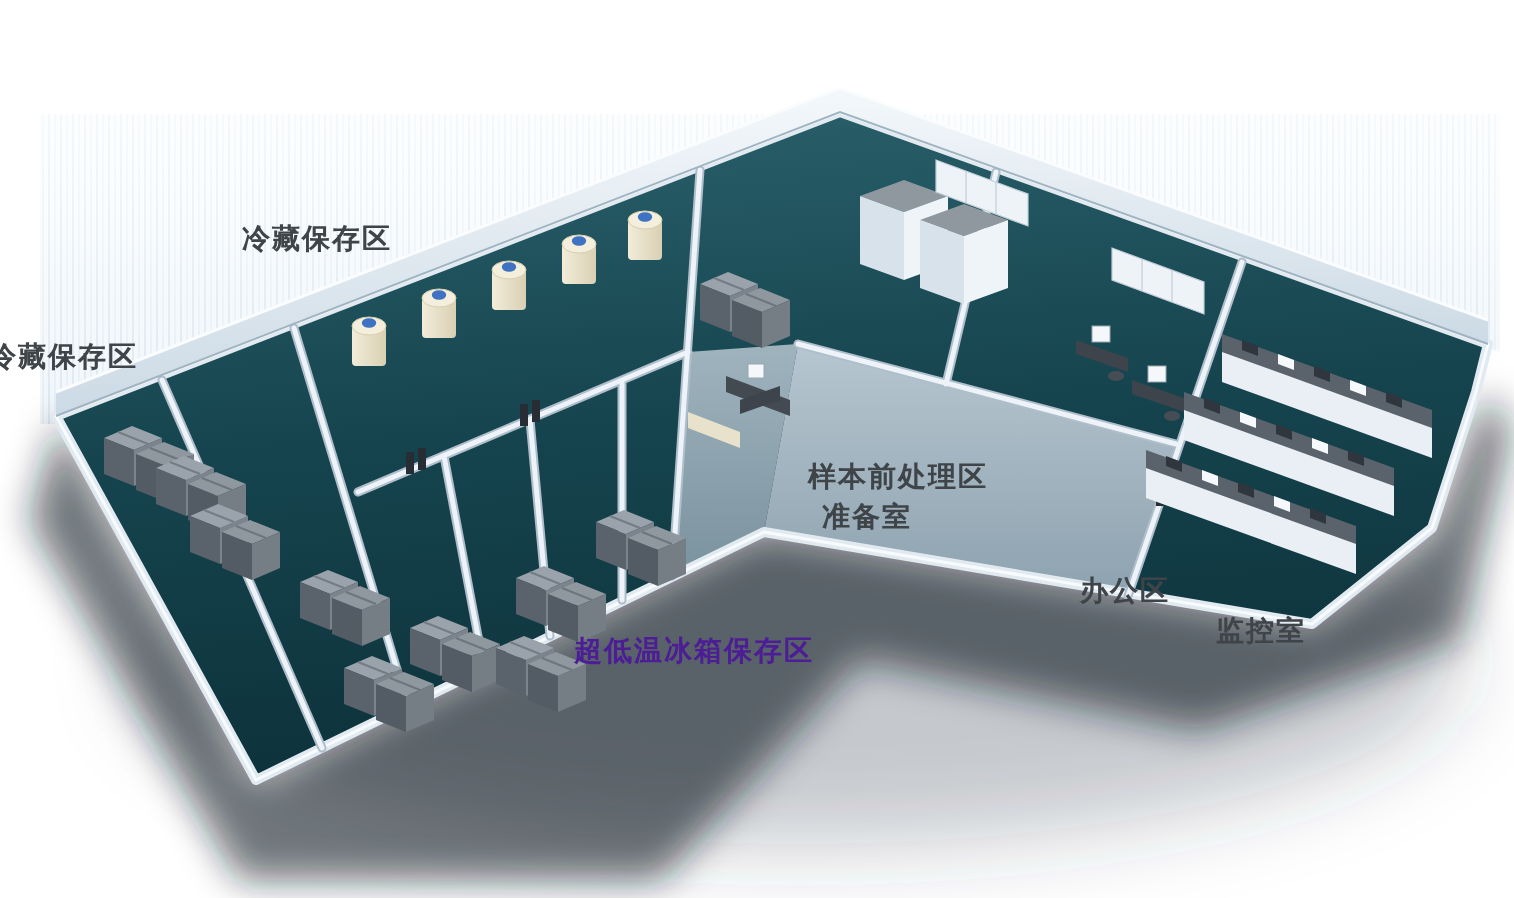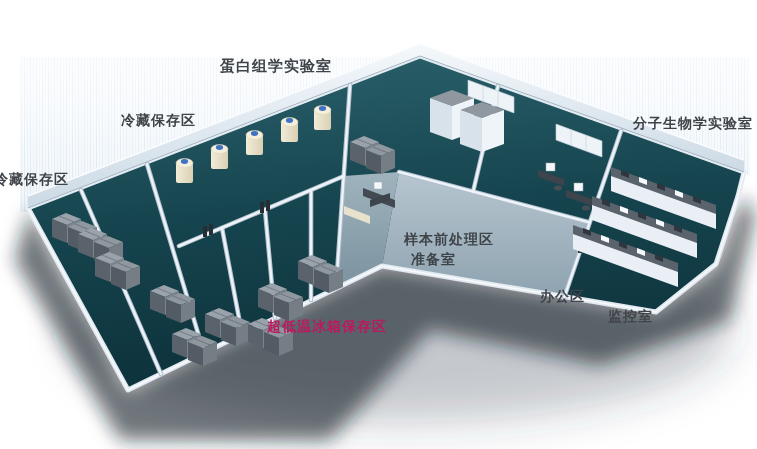--- a/index.html
+++ b/index.html
@@ -209,7 +209,6 @@
     </g>
   </svg>
 
-  <div class="lbl" id="lbl-proteomics">蛋白组学实验室</div>
   <div class="lbl" id="lbl-ln2">冷藏保存区</div>
   <div class="lbl" id="lbl-cold">冷藏保存区</div>
   <div class="lbl" id="lbl-mol">分子生物学实验室</div>

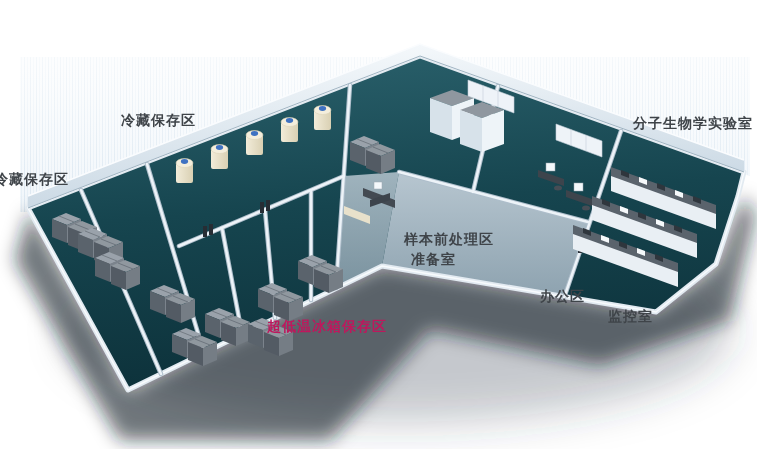--- a/index.html
+++ b/index.html
@@ -211,7 +211,6 @@
 
   <div class="lbl" id="lbl-ln2">冷藏保存区</div>
   <div class="lbl" id="lbl-cold">冷藏保存区</div>
-  <div class="lbl" id="lbl-mol">分子生物学实验室</div>
   <div class="lbl" id="lbl-sample">样本前处理区</div>
   <div class="lbl" id="lbl-prep">准备室</div>
   <div class="lbl" id="lbl-office">办公区</div>

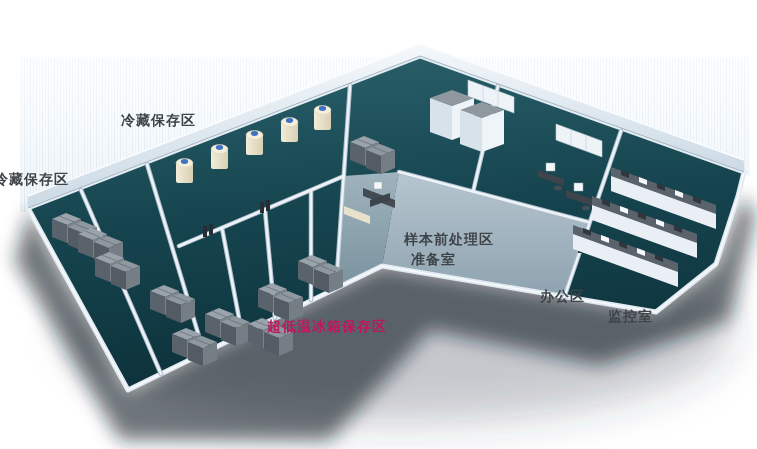--- a/index.html
+++ b/index.html
@@ -28,7 +28,7 @@
   #lbl-prep{left:411px;top:252px;}
   #lbl-office{left:540px;top:289px;}
   #lbl-monitor{left:567px;top:309px;margin-left:41px;}
-  #lbl-ult{left:267px;top:319px;color:#be185d;}
+  #lbl-ult{left:287px;top:319px;color:#4c1d95;}
 </style>
 </head>
 <body>

